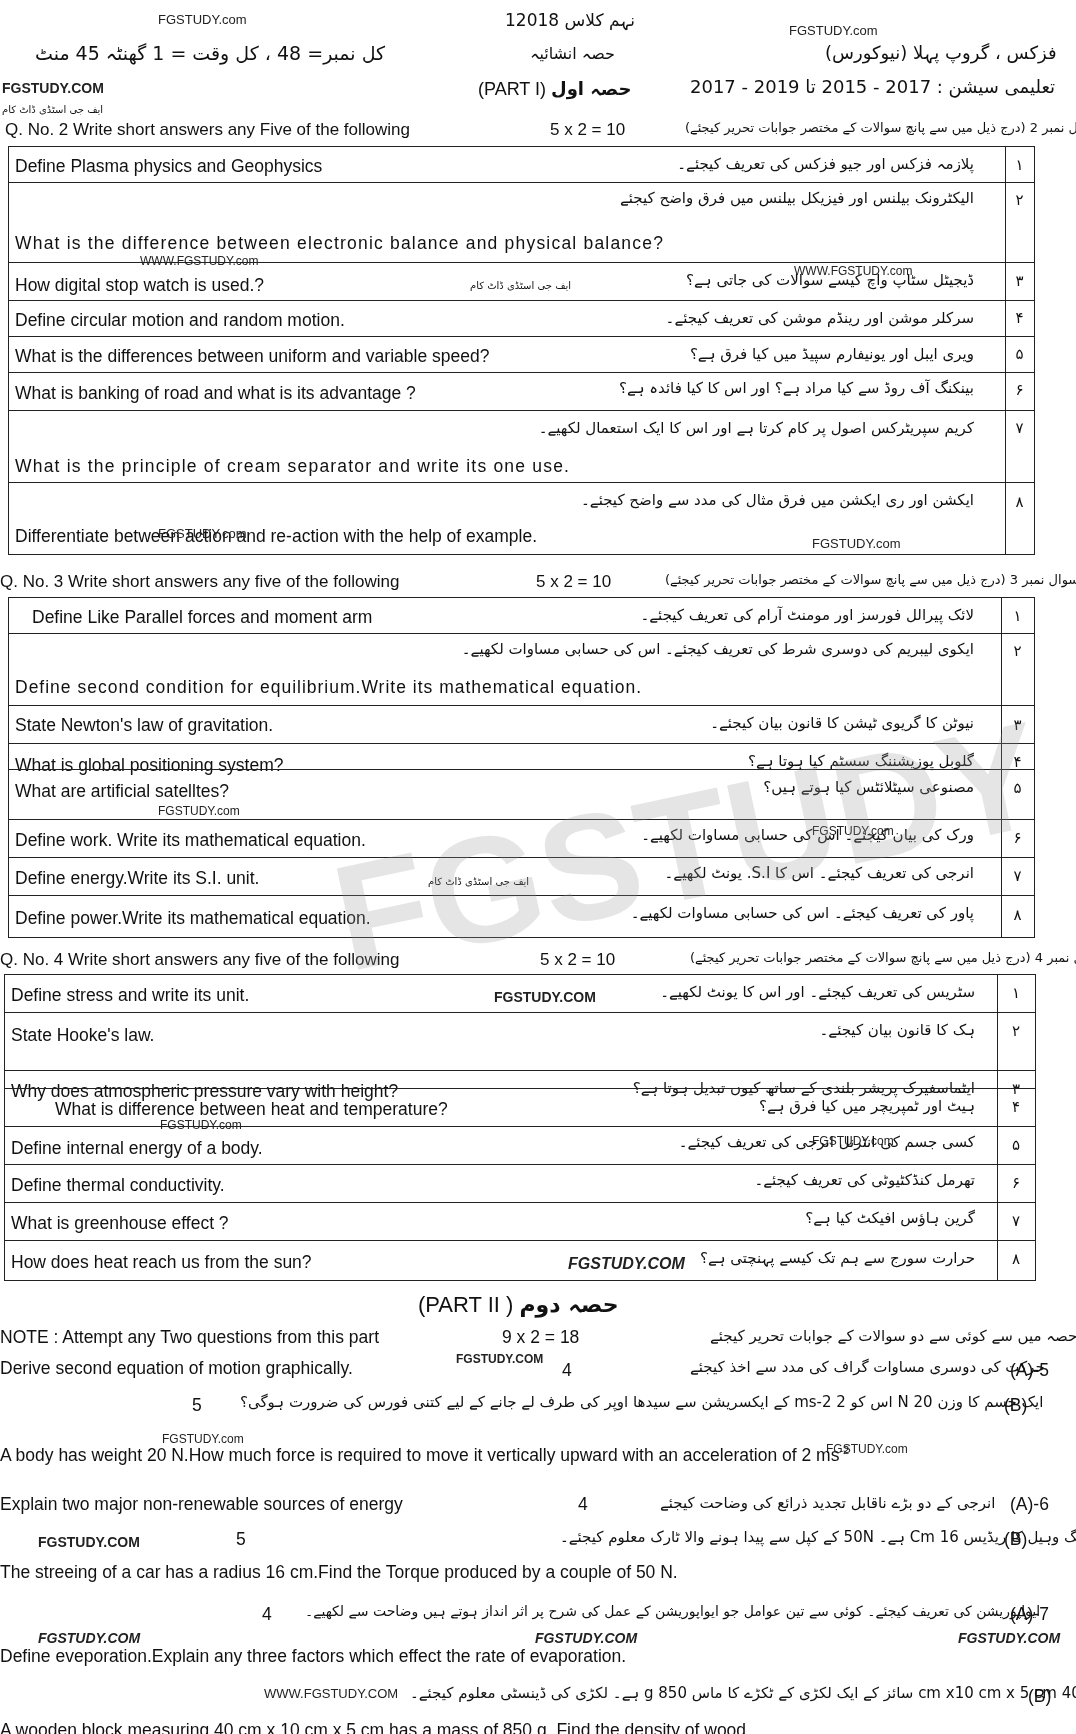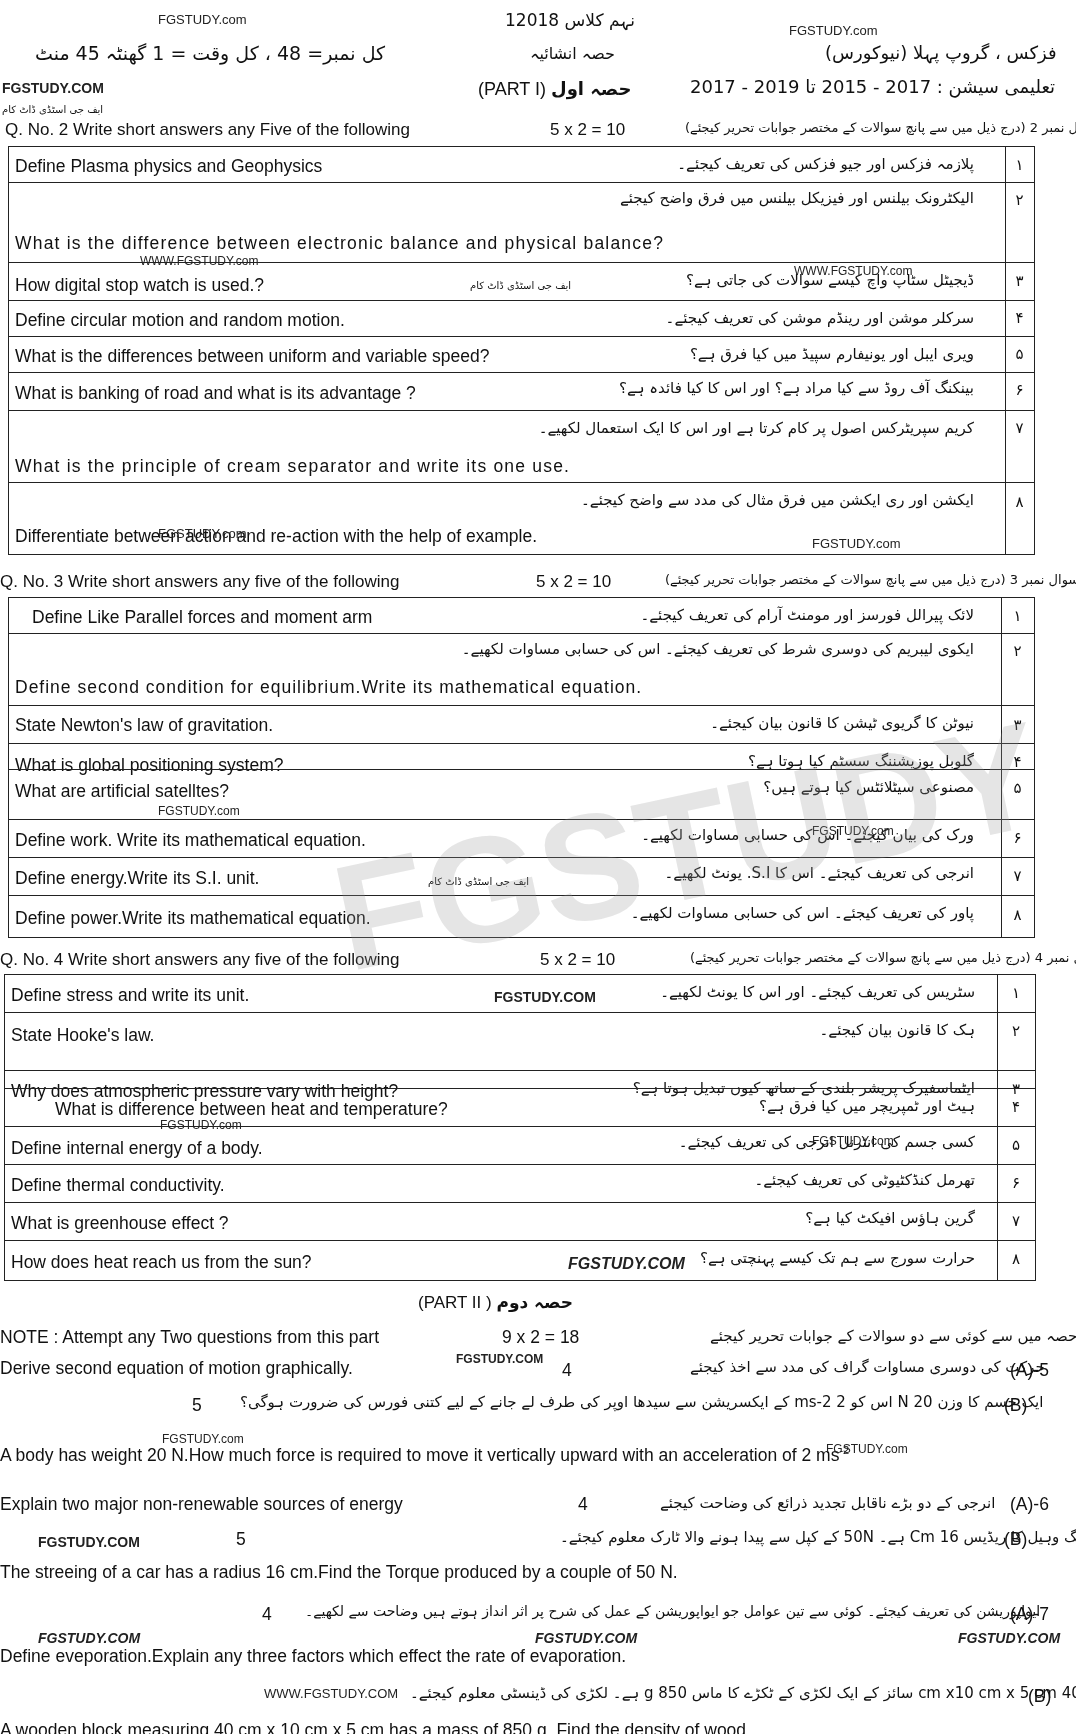--- a/index.html
+++ b/index.html
@@ -180,7 +180,7 @@
   </div>
 </div>
 
-<div class="abs" style="left:418px;top:1292px;font-size:17px;">
+<div class="abs" style="left:418px;top:1292px;font-size:22px;">
   <span>(PART II )</span>
   <span class="urdu" style="font-weight:bold;">حصہ دوم</span>
 </div>

